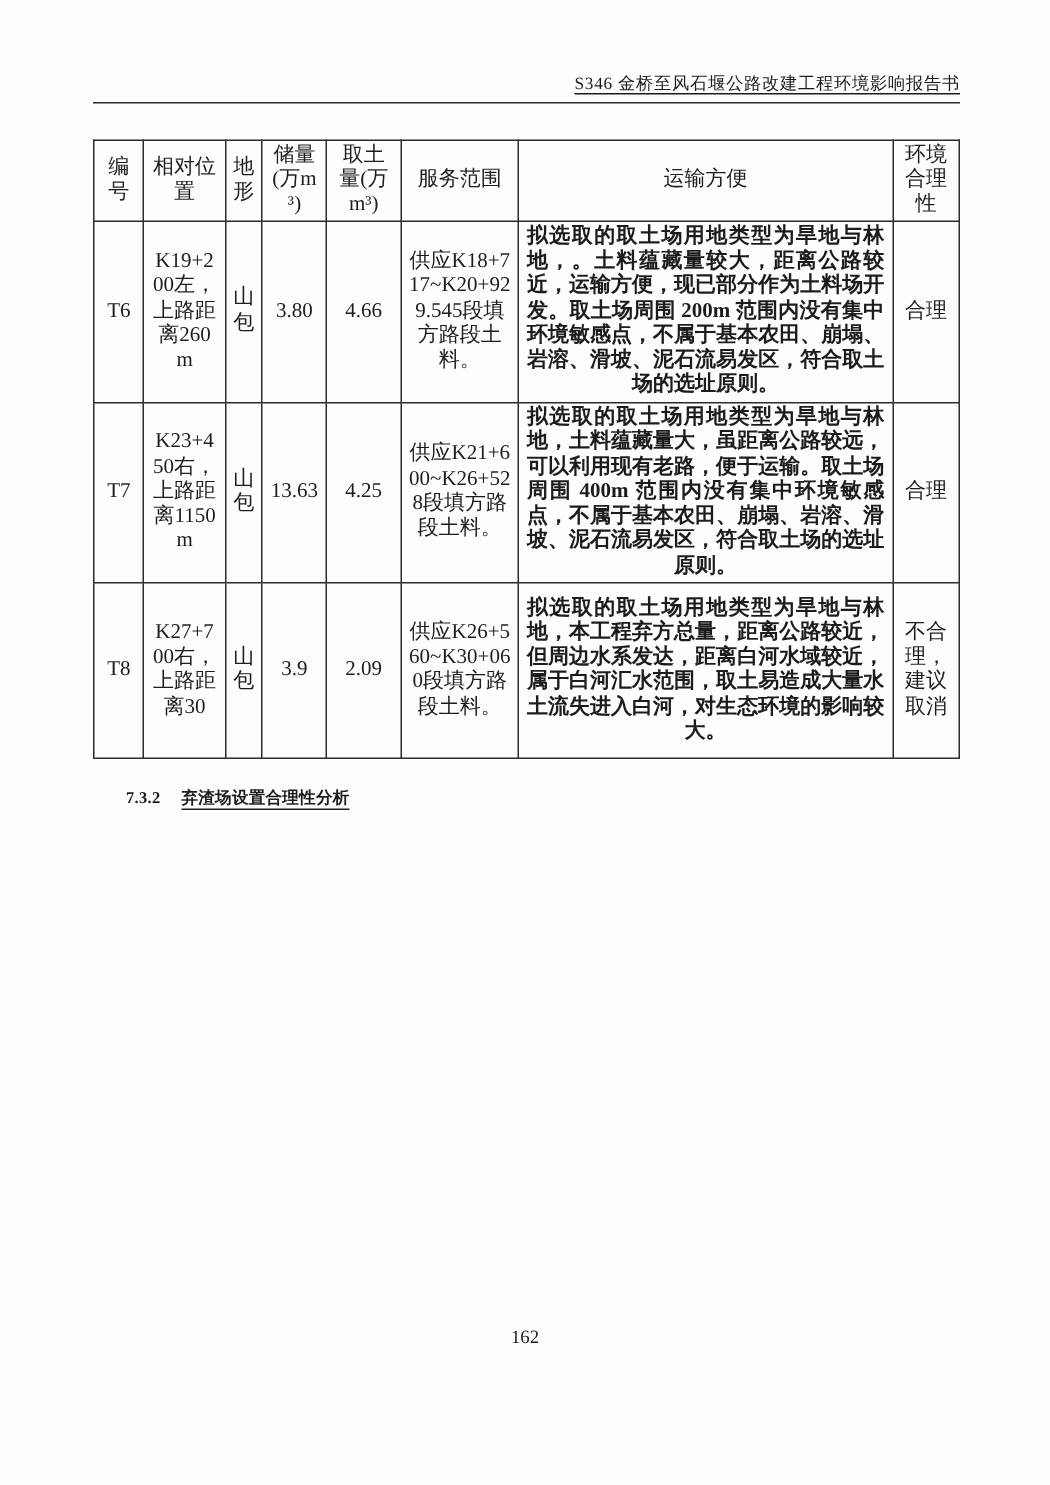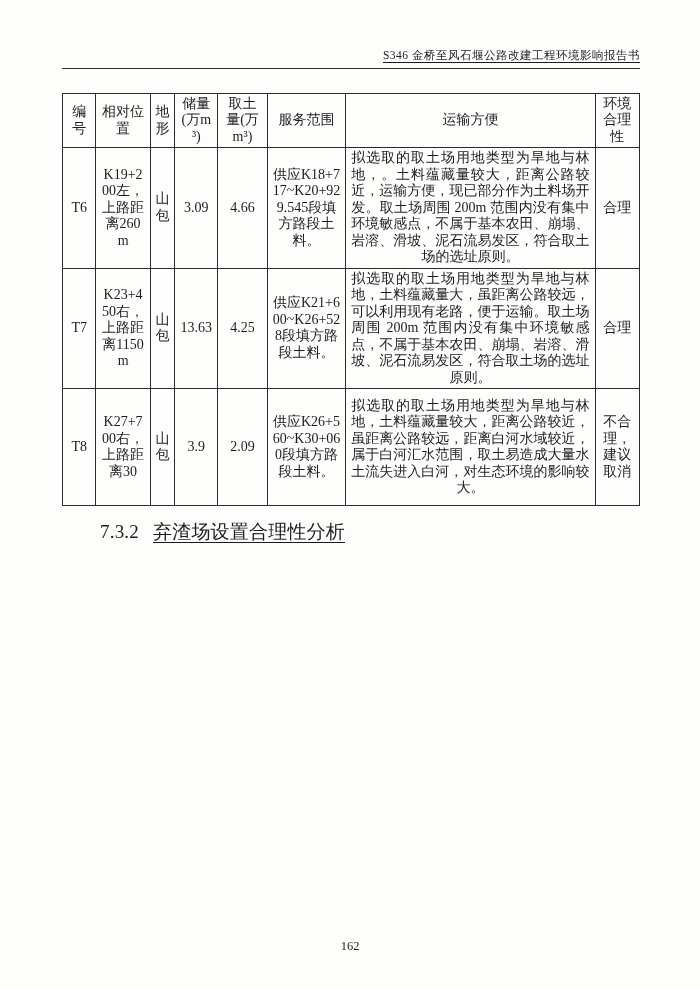--- a/index.html
+++ b/index.html
@@ -57,6 +57,7 @@
     text-align-last: center;
     padding: 2px 5px;
     line-height: 1.18;
+    font-weight: bold;
   }
   
   .body-text {

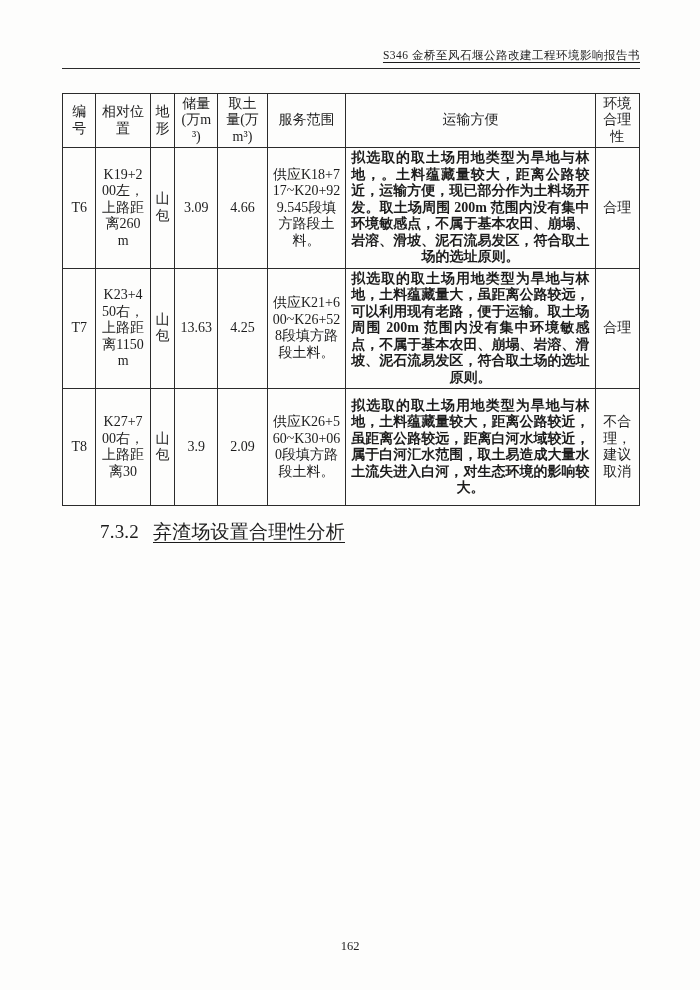--- a/index.html
+++ b/index.html
@@ -130,7 +130,7 @@
         <td>T6</td>
         <td>K19+200左，上路距离260m</td>
         <td>山包</td>
-        <td>3.09</td>
+        <td>3.80</td>
         <td>4.66</td>
         <td>供应K18+717~K20+929.545段填方路段土料。</td>
         <td class="features">拟选取的取土场用地类型为旱地与林地，。土料蕴藏量较大，距离公路较近，运输方便，现已部分作为土料场开发。取土场周围 200m 范围内没有集中环境敏感点，不属于基本农田、崩塌、岩溶、滑坡、泥石流易发区，符合取土场的选址原则。</td>

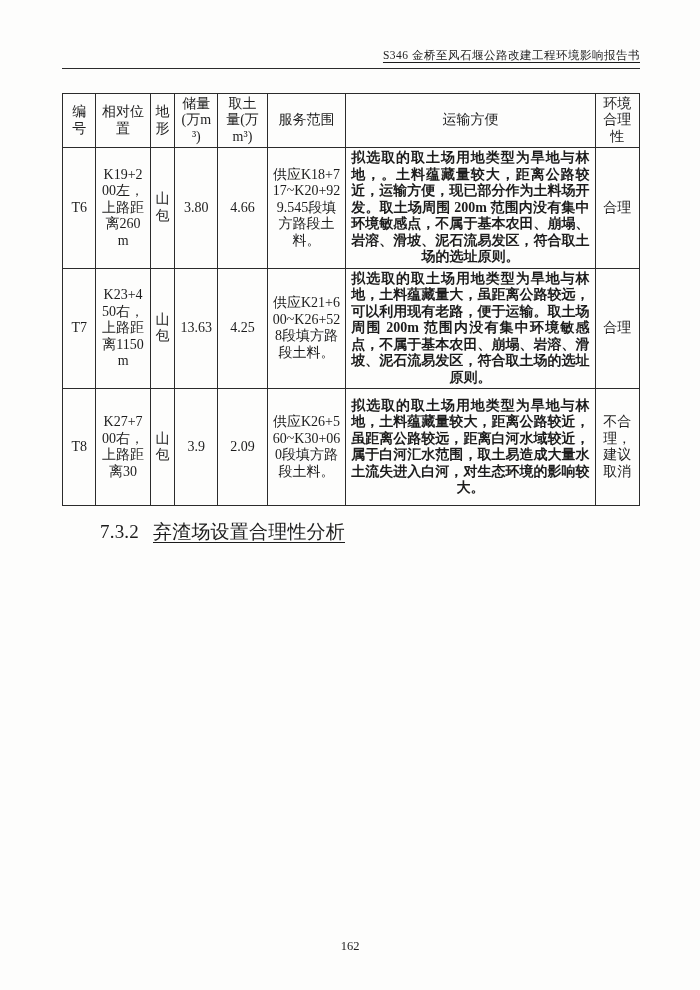--- a/index.html
+++ b/index.html
@@ -143,7 +143,7 @@
         <td>13.63</td>
         <td>4.25</td>
         <td>供应K21+600~K26+528段填方路段土料。</td>
-        <td class="features">拟选取的取土场用地类型为旱地与林地，土料蕴藏量大，虽距离公路较远，可以利用现有老路，便于运输。取土场周围 200m 范围内没有集中环境敏感点，不属于基本农田、崩塌、岩溶、滑坡、泥石流易发区，符合取土场的选址原则。</td>
+        <td class="features">拟选取的取土场用地类型为旱地与林地，土料蕴藏量大，虽距离公路较远，可以利用现有老路，便于运输。取土场周围 400m 范围内没有集中环境敏感点，不属于基本农田、崩塌、岩溶、滑坡、泥石流易发区，符合取土场的选址原则。</td>
         <td>合理</td>
       </tr>
       <tr class="r-t8">

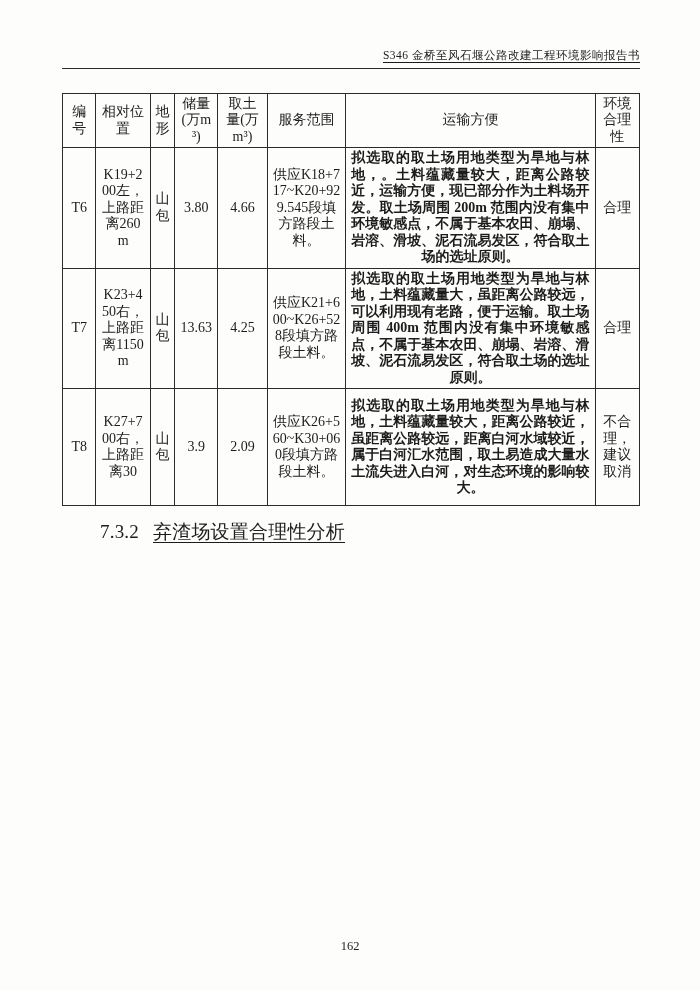--- a/index.html
+++ b/index.html
@@ -153,7 +153,7 @@
         <td>3.9</td>
         <td>2.09</td>
         <td>供应K26+560~K30+060段填方路段土料。</td>
-        <td class="features">拟选取的取土场用地类型为旱地与林地，土料蕴藏量较大，距离公路较近，虽距离公路较远，距离白河水域较近，属于白河汇水范围，取土易造成大量水土流失进入白河，对生态环境的影响较大。</td>
+        <td class="features">拟选取的取土场用地类型为旱地与林地，本工程弃方总量，距离公路较近，但周边水系发达，距离白河水域较近，属于白河汇水范围，取土易造成大量水土流失进入白河，对生态环境的影响较大。</td>
         <td>不合理，建议取消</td>
       </tr>
     </tbody>

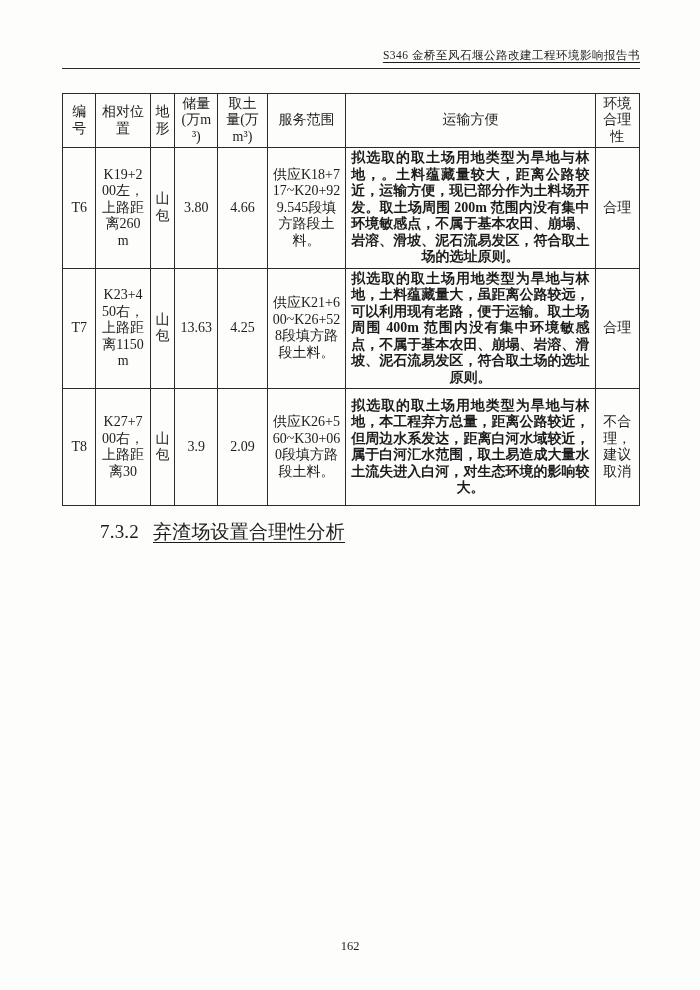--- a/index.html
+++ b/index.html
@@ -78,8 +78,8 @@
   }
   .section-heading {
     margin: 4px 0 0 0;
-    font-size: 19px;
-    font-weight: normal;
+    font-size: 11px;
+    font-weight: bold;
     line-height: 28px;
     text-indent: 0;
   }

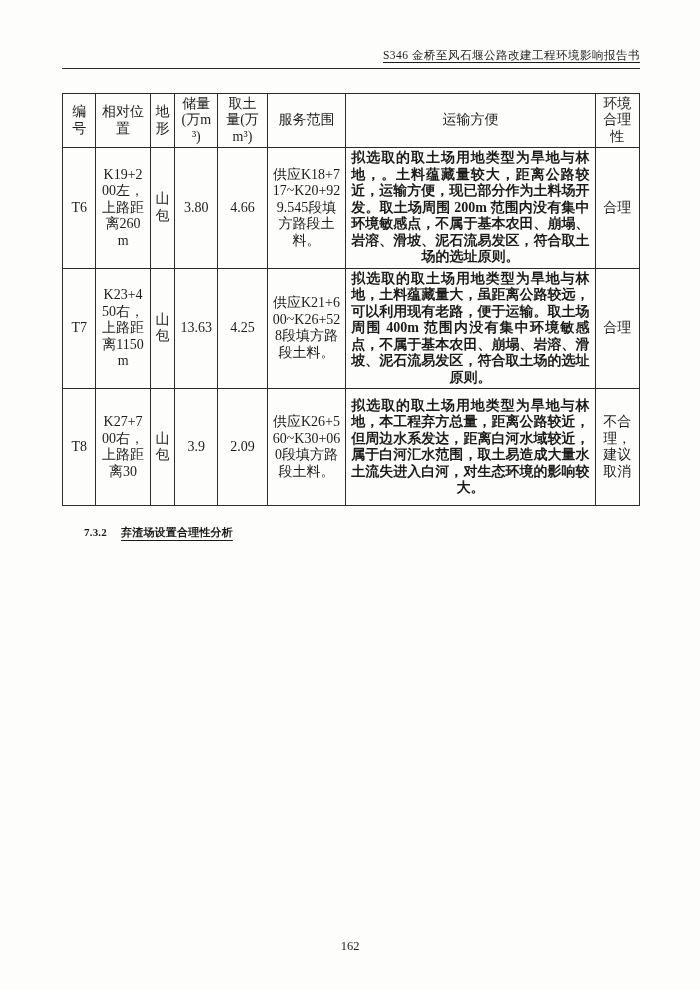--- a/index.html
+++ b/index.html
@@ -88,7 +88,7 @@
   .page-footer {
     position: absolute;
     left: 0; right: 0;
-    top: 939px;
+    top: 884px;
     text-align: center;
     font-size: 12.5px;
   }

